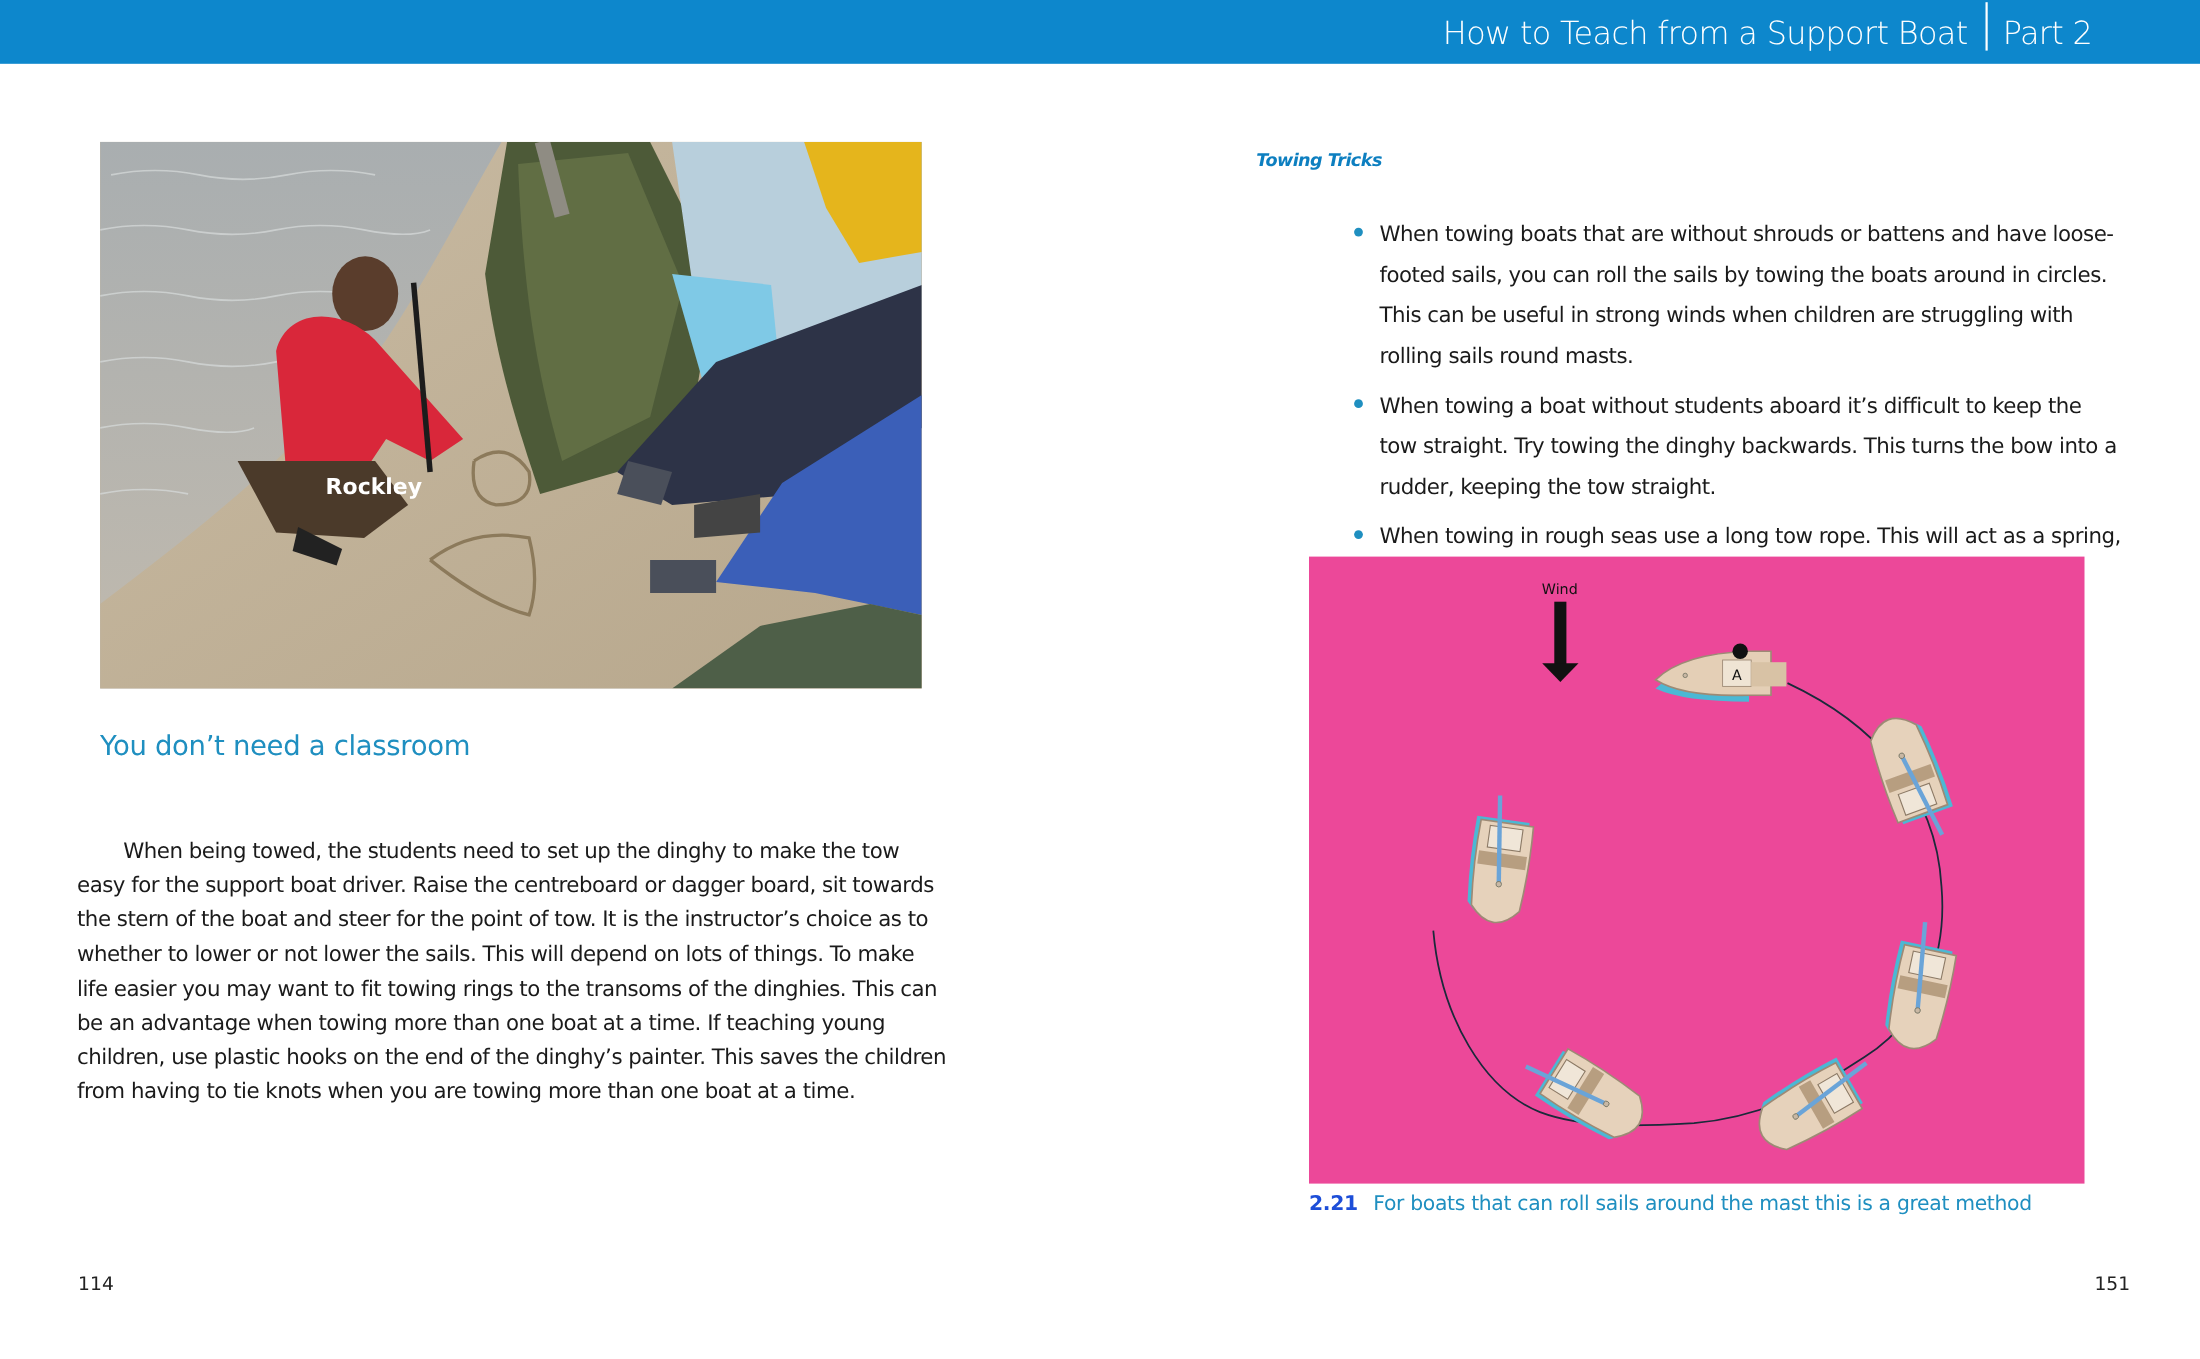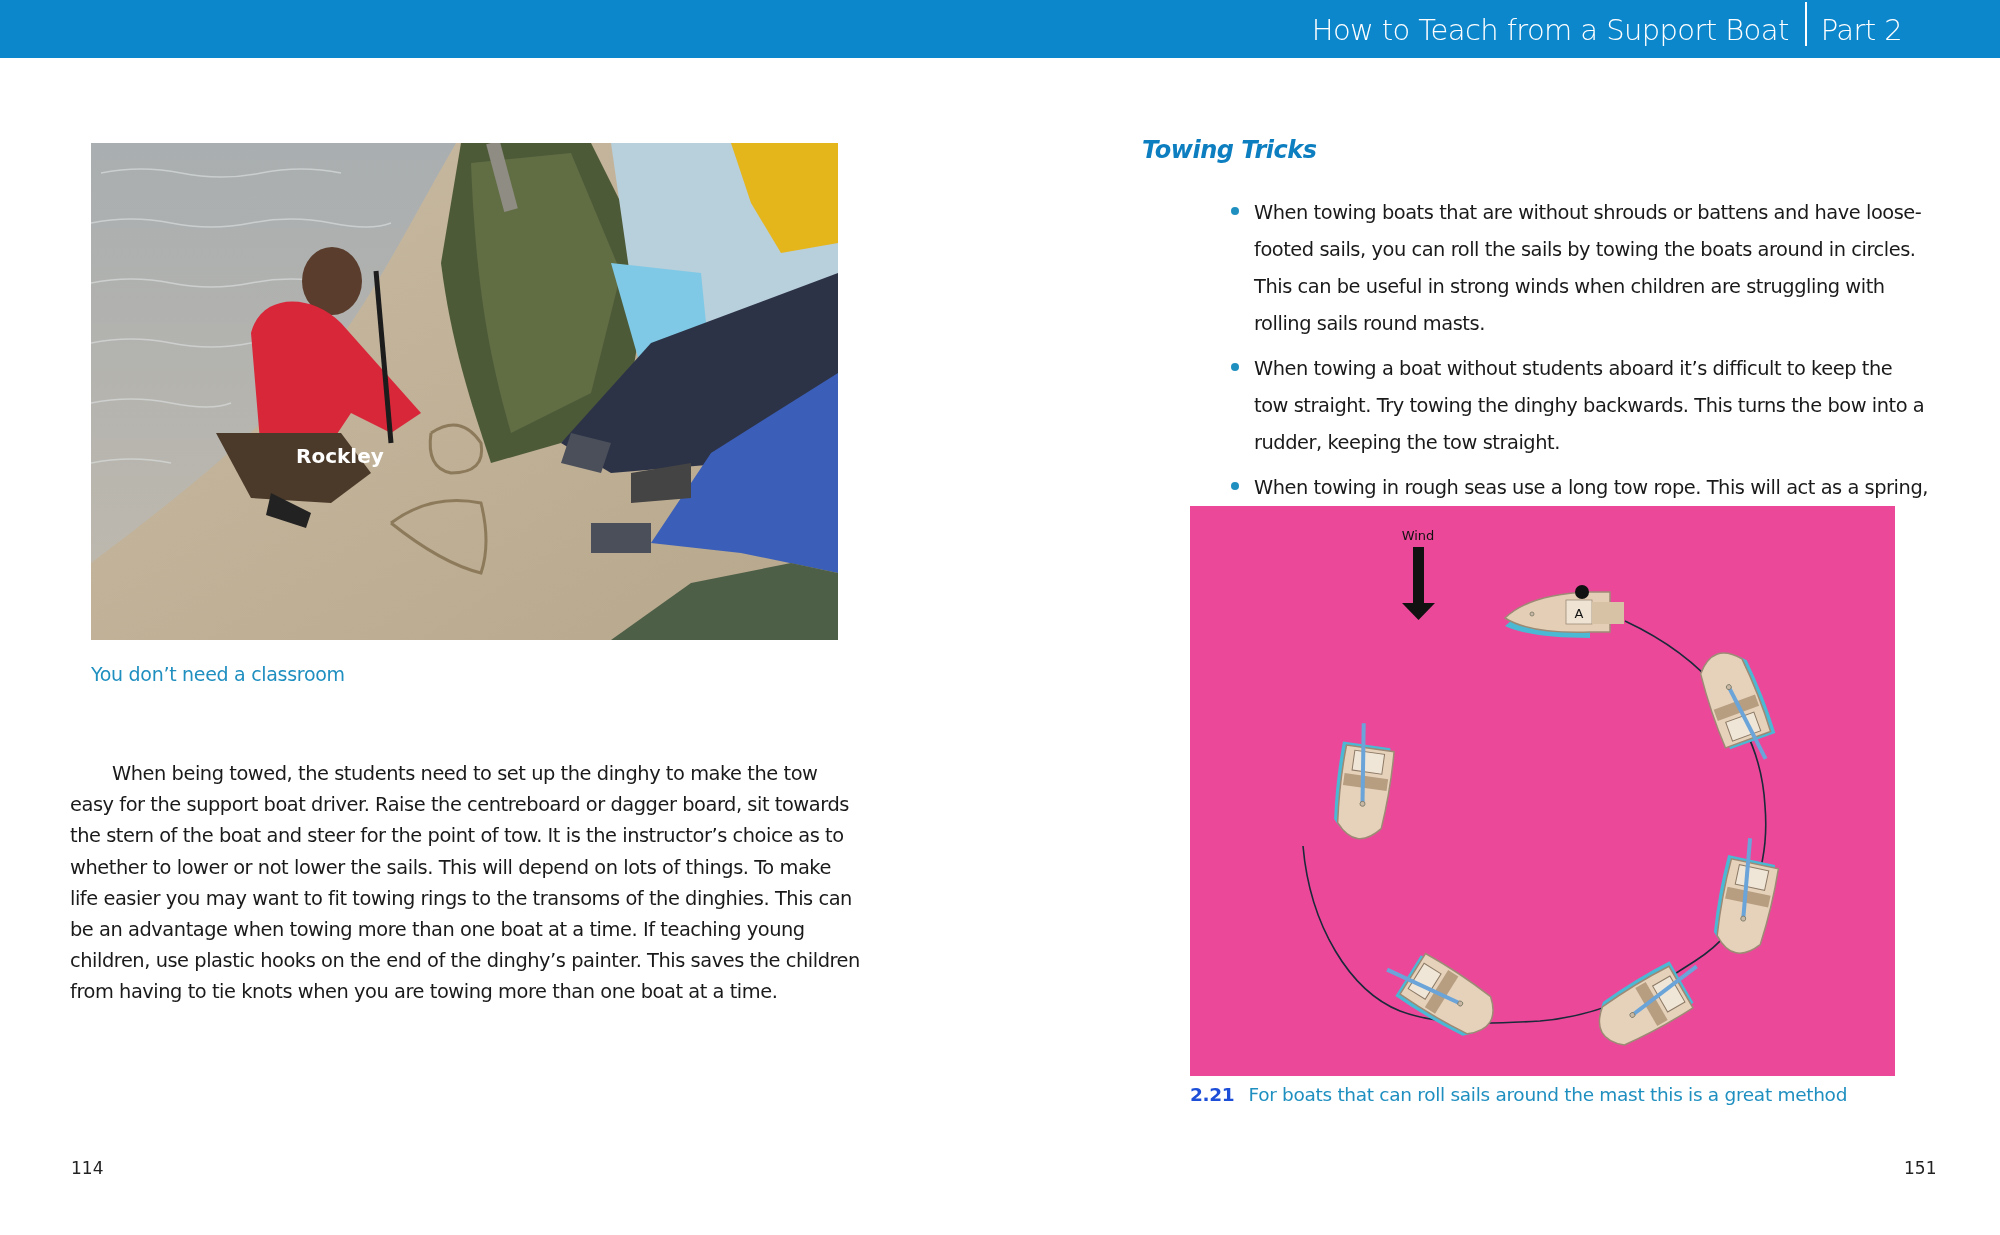--- a/index.html
+++ b/index.html
@@ -44,7 +44,7 @@
     .section-title {
       position: absolute; left: 1142px; top: 136px;
       font-family: "DejaVu Sans", sans-serif; font-weight: bold; font-style: italic;
-      font-size: 24px; color: #0d7fc0; letter-spacing: -0.5px;
+      font-size: 16px; color: #0d7fc0; letter-spacing: -0.5px;
     }
     .bullet-list { position: absolute; left: 1230px; top: 194px; width: 700px; list-style: none; }
     .bullet-list li {

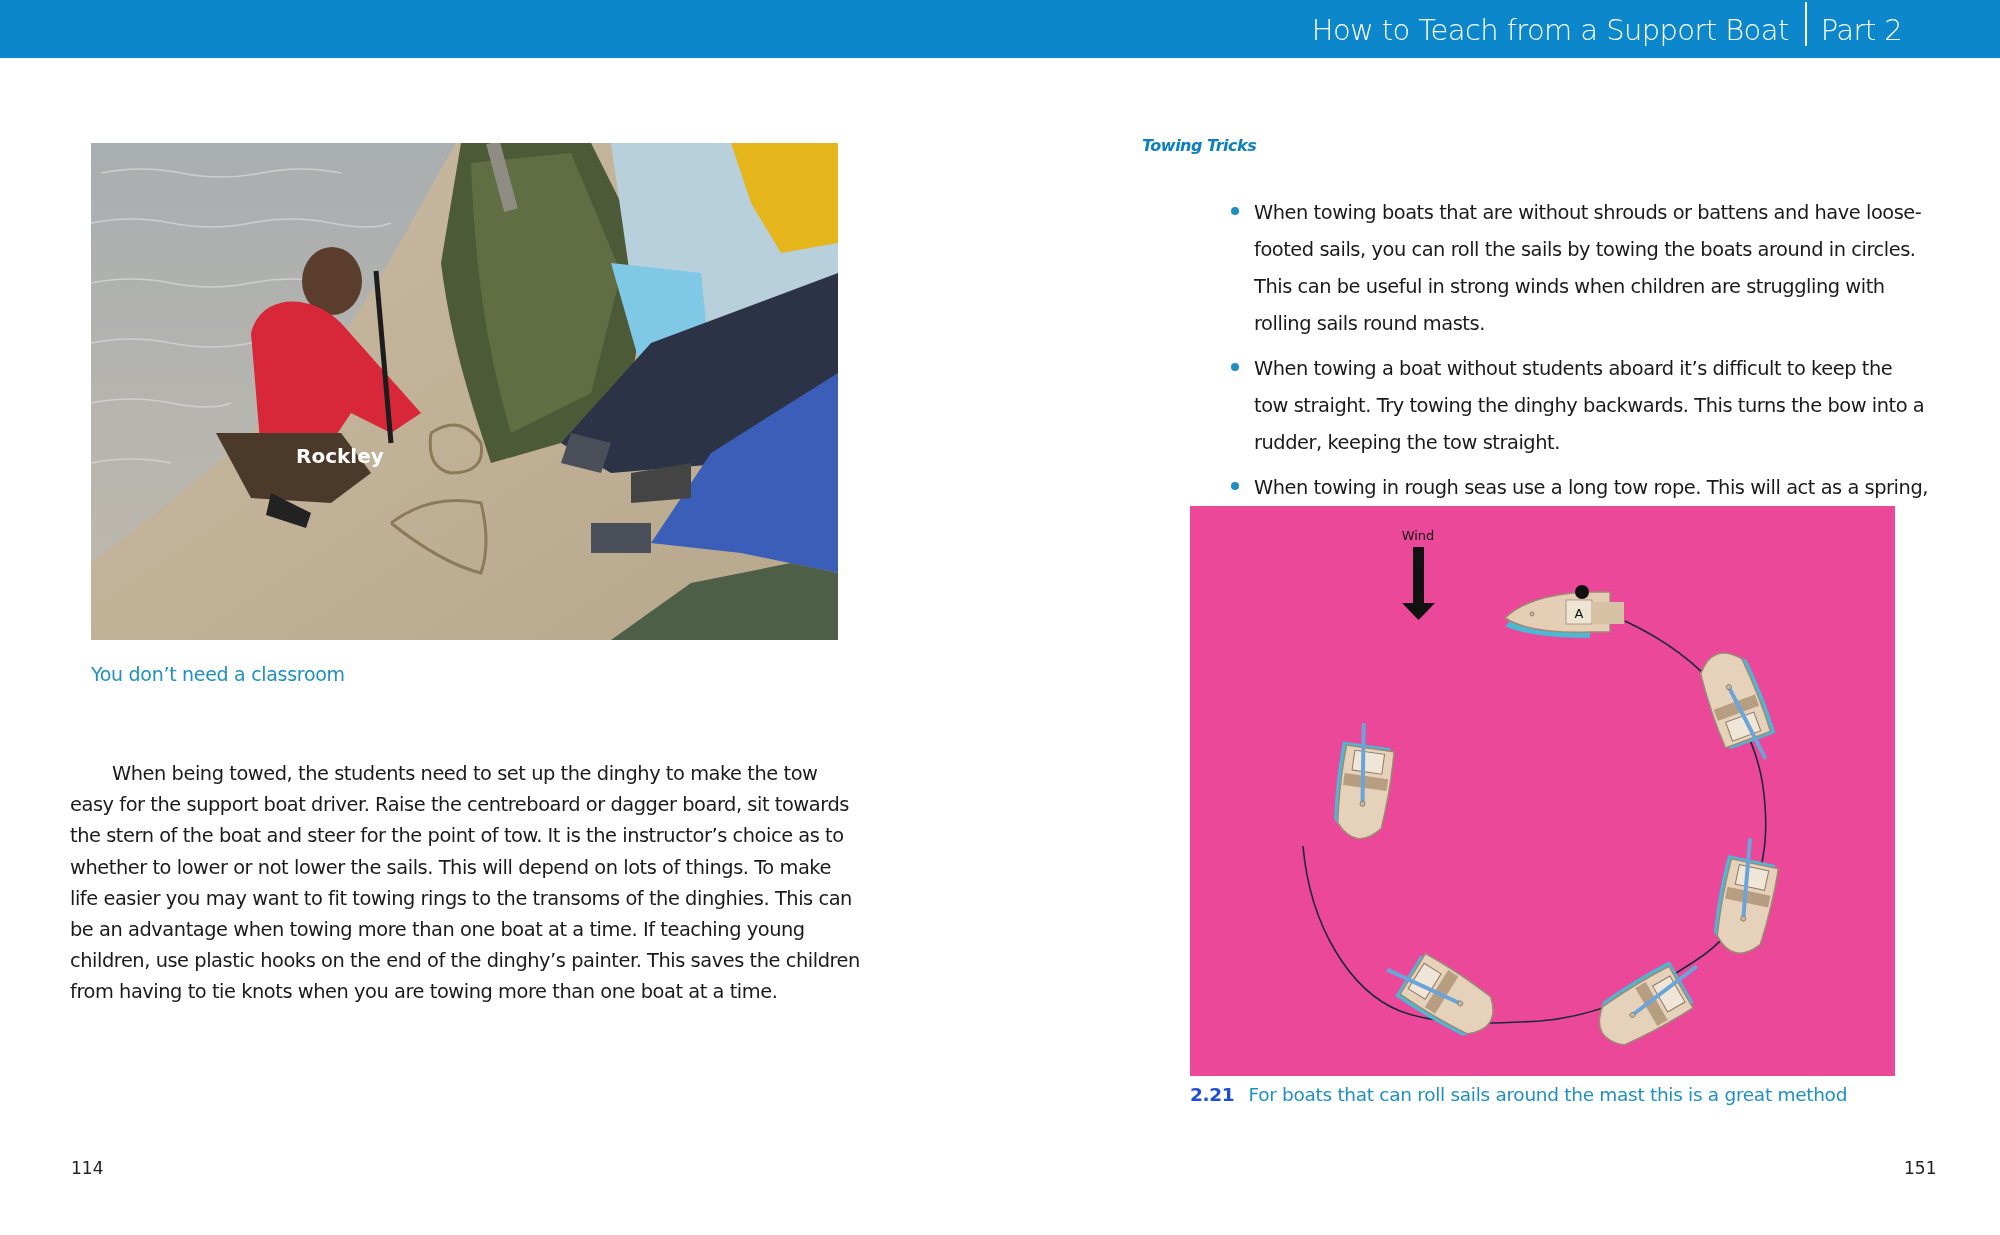--- a/index.html
+++ b/index.html
@@ -21,7 +21,7 @@
 
     
     .photo {
-      position: absolute; left: 91px; top: 143px; width: 747px; height: 497px;
+      position: absolute; left: 91px; top: 129px; width: 747px; height: 497px;
       overflow: hidden; background: #b9b0a0;
     }
     .photo svg { width: 100%; height: 100%; display: block; }

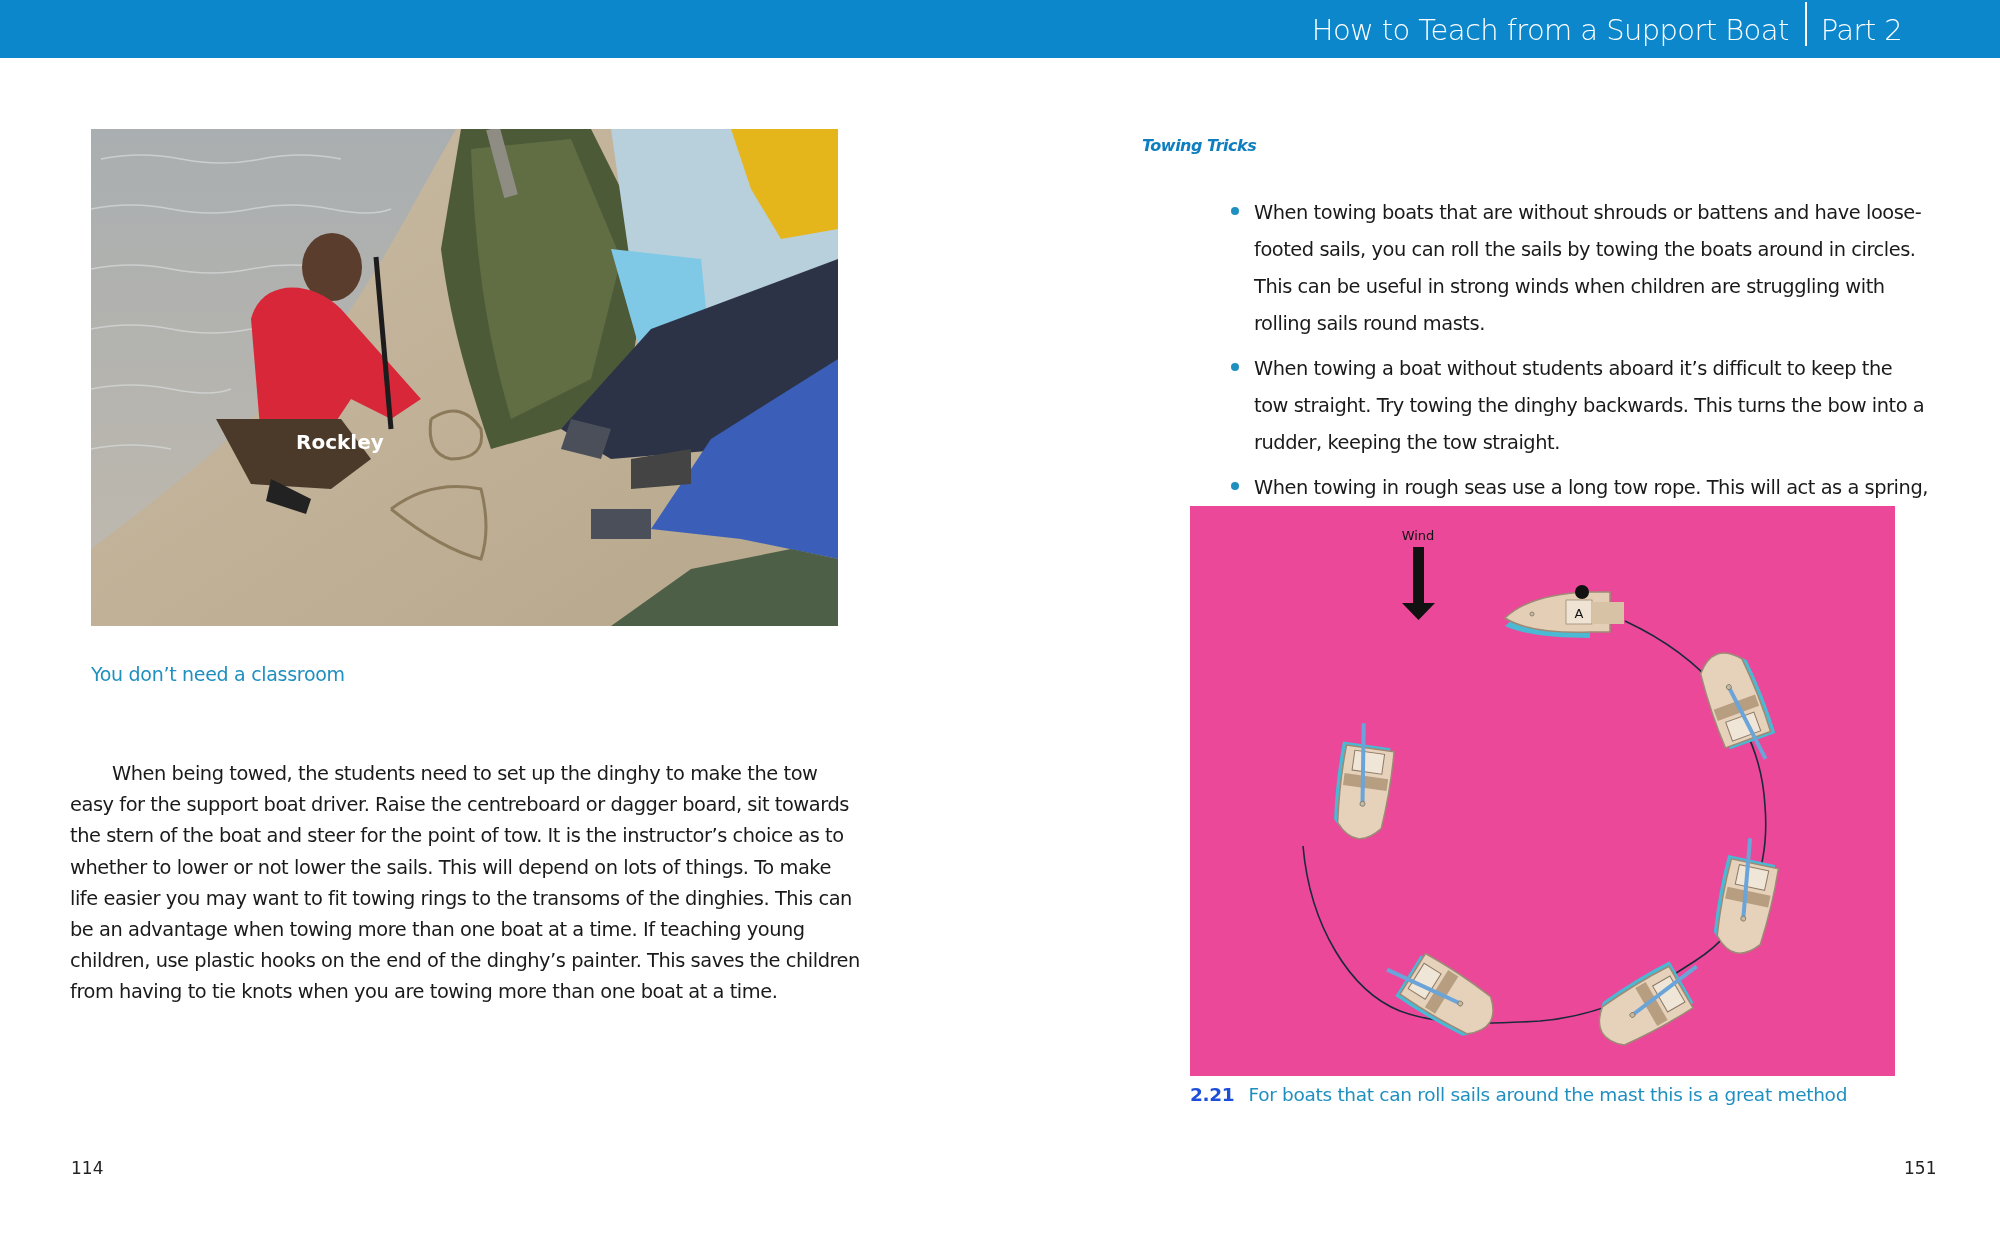--- a/index.html
+++ b/index.html
@@ -27,7 +27,7 @@
     .photo svg { width: 100%; height: 100%; display: block; }
     .photo-caption {
       position: absolute; left: 91px; top: 663px;
-      font-size: 19px; color: #1f8fc0; font-family: "DejaVu Sans", sans-serif; letter-spacing: -0.3px;
+      font-size: 25px; color: #1f8fc0; font-family: "DejaVu Sans", sans-serif; letter-spacing: -0.3px;
     }
     .body-text {
       position: absolute; left: 70px; top: 758px; width: 790px;

